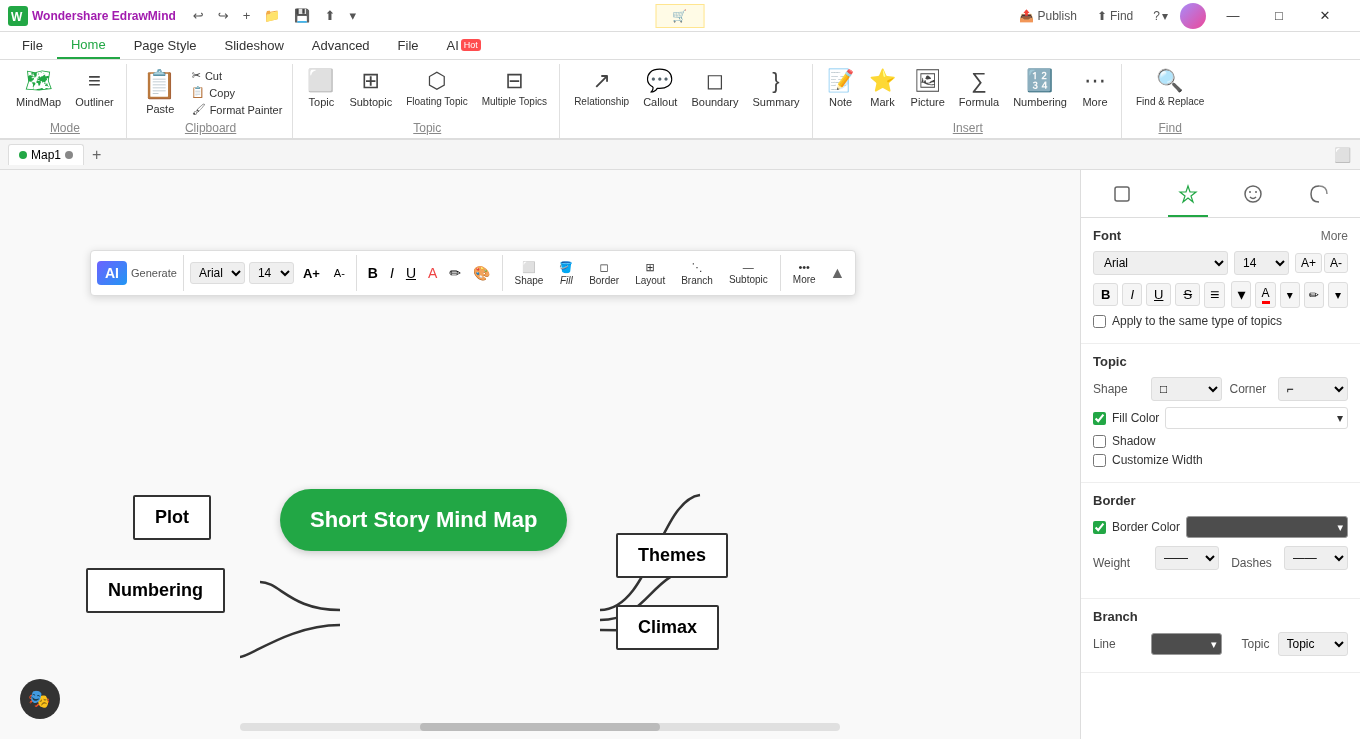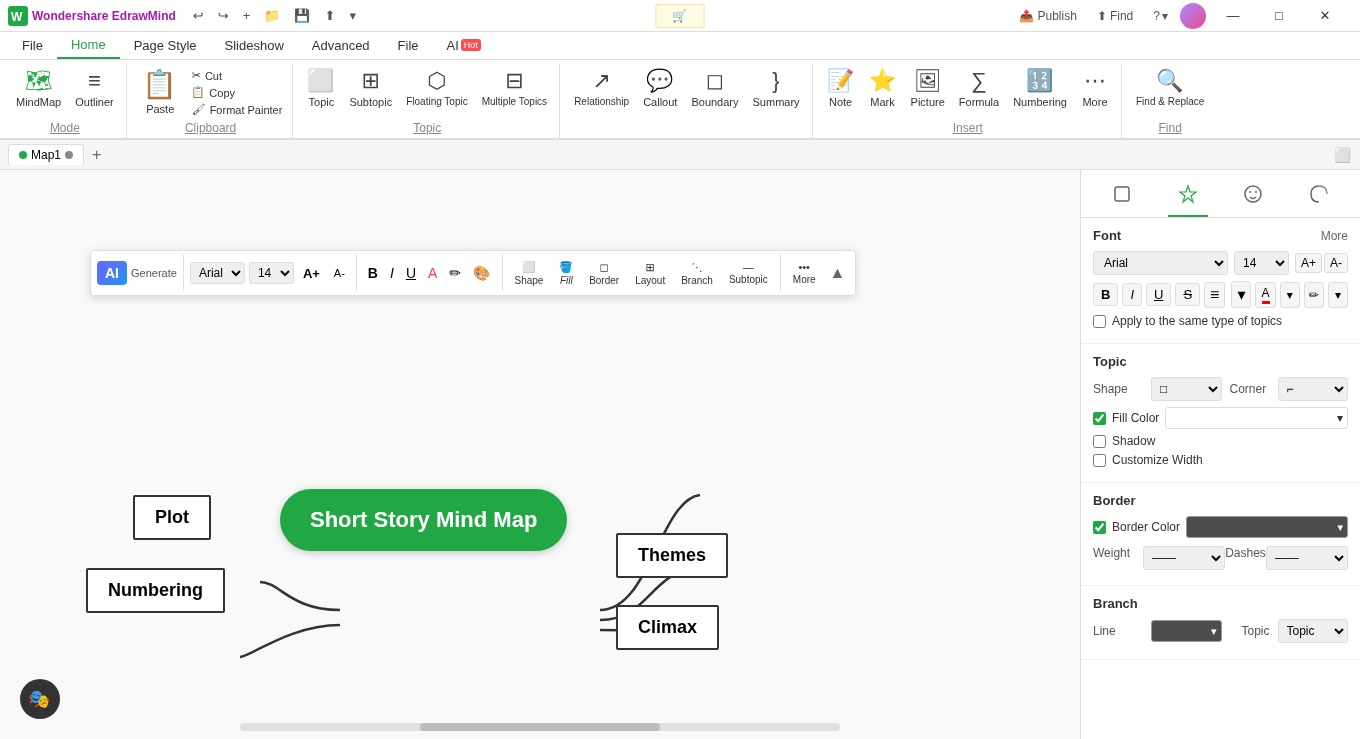--- a/index.html
+++ b/index.html
@@ -432,9 +432,9 @@
 
     .weight-row {
       display: flex;
-      align-items: flex-start;
-      gap: 0;
-      margin-bottom: 5px;
+      align-items: flex-end;
+      gap: 12px;
+      margin-bottom: 18px;
     }
     .weight-label { font-size: 12px; color: #555; min-width: 50px; }
     .weight-select {

